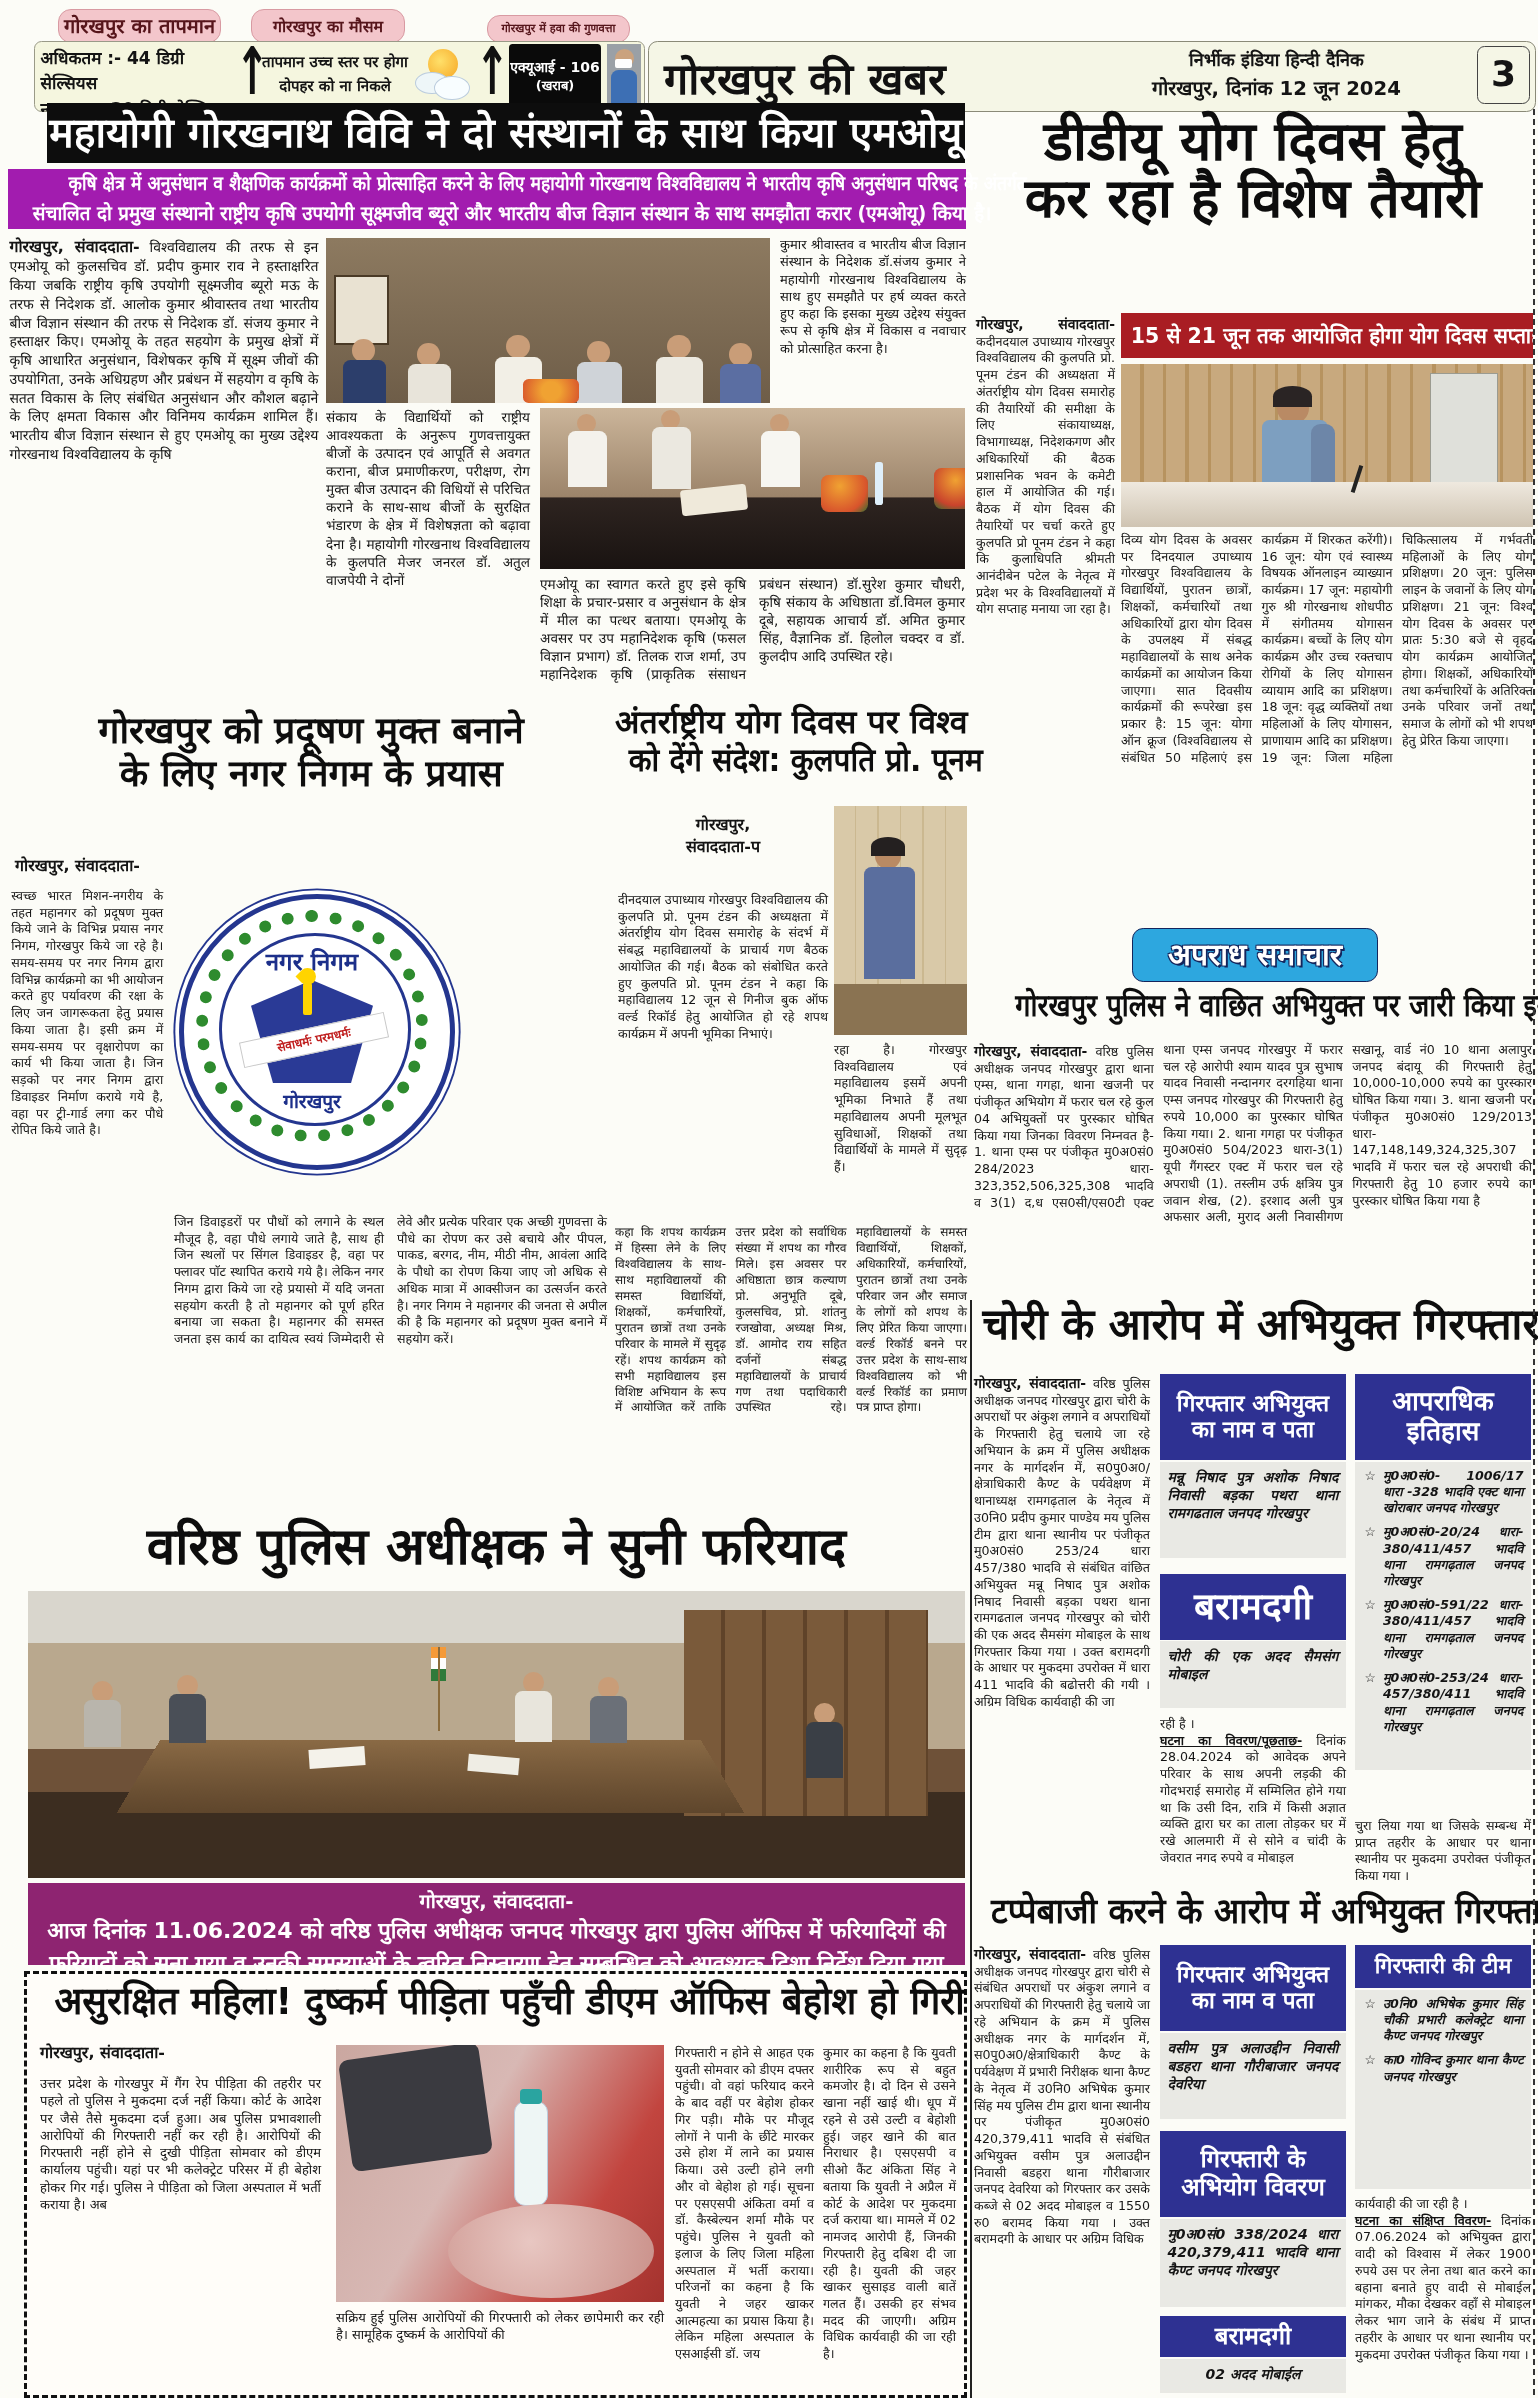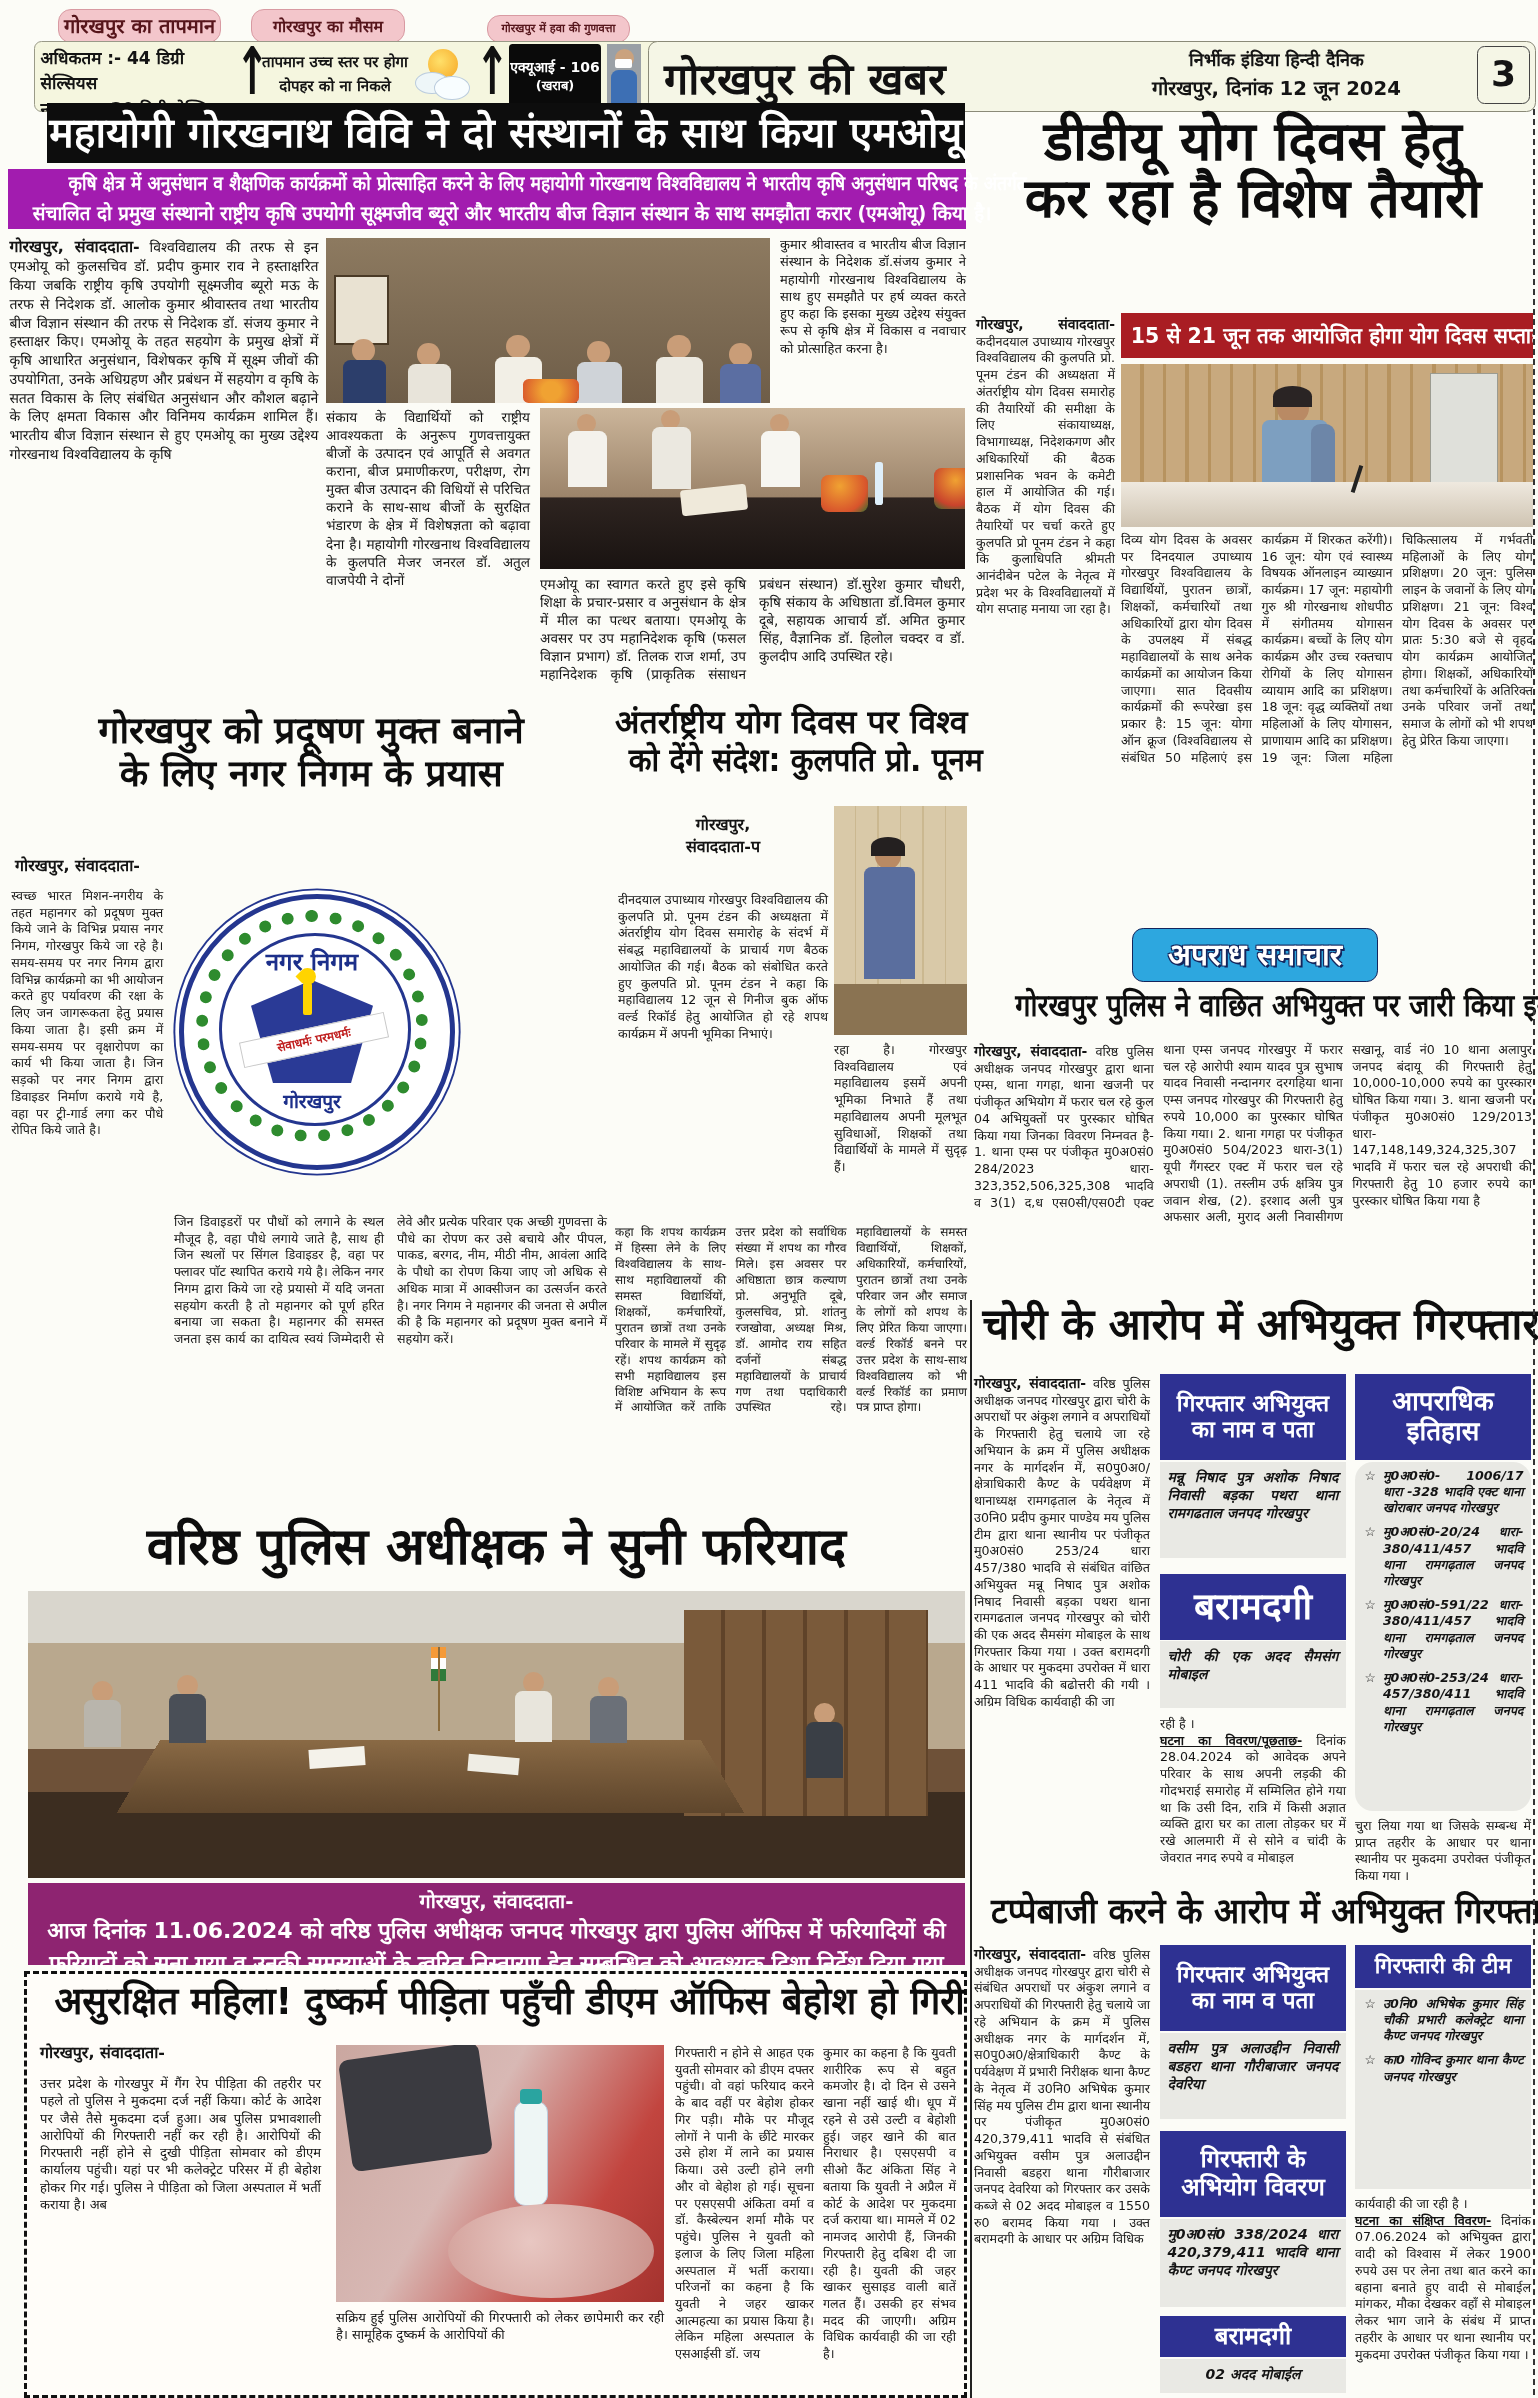--- a/index.html
+++ b/index.html
@@ -10,7 +10,7 @@
   
   .tab{background:#f3c6cb;border:0.9px solid #d89aa2;border-radius:13px;color:#56151b;
        font-weight:bold;text-align:center;line-height:1.1;display:flex;align-items:center;justify-content:center;}
-  .strip{background:#f5f6df;border:0.9px solid #9a9a88;border-radius:7.5px;padding-left:36px;}
+  .strip{background:#f5f6df;border:0.9px solid #9a9a88;border-radius:7.5px;}
   .temp-line{font-weight:bold;font-size:17px;line-height:1.5;}
   .aqi{background:#0a0a0a;color:#fff;border-radius:3.7px;text-align:center;
        display:flex;flex-direction:column;justify-content:center;font-weight:bold;}

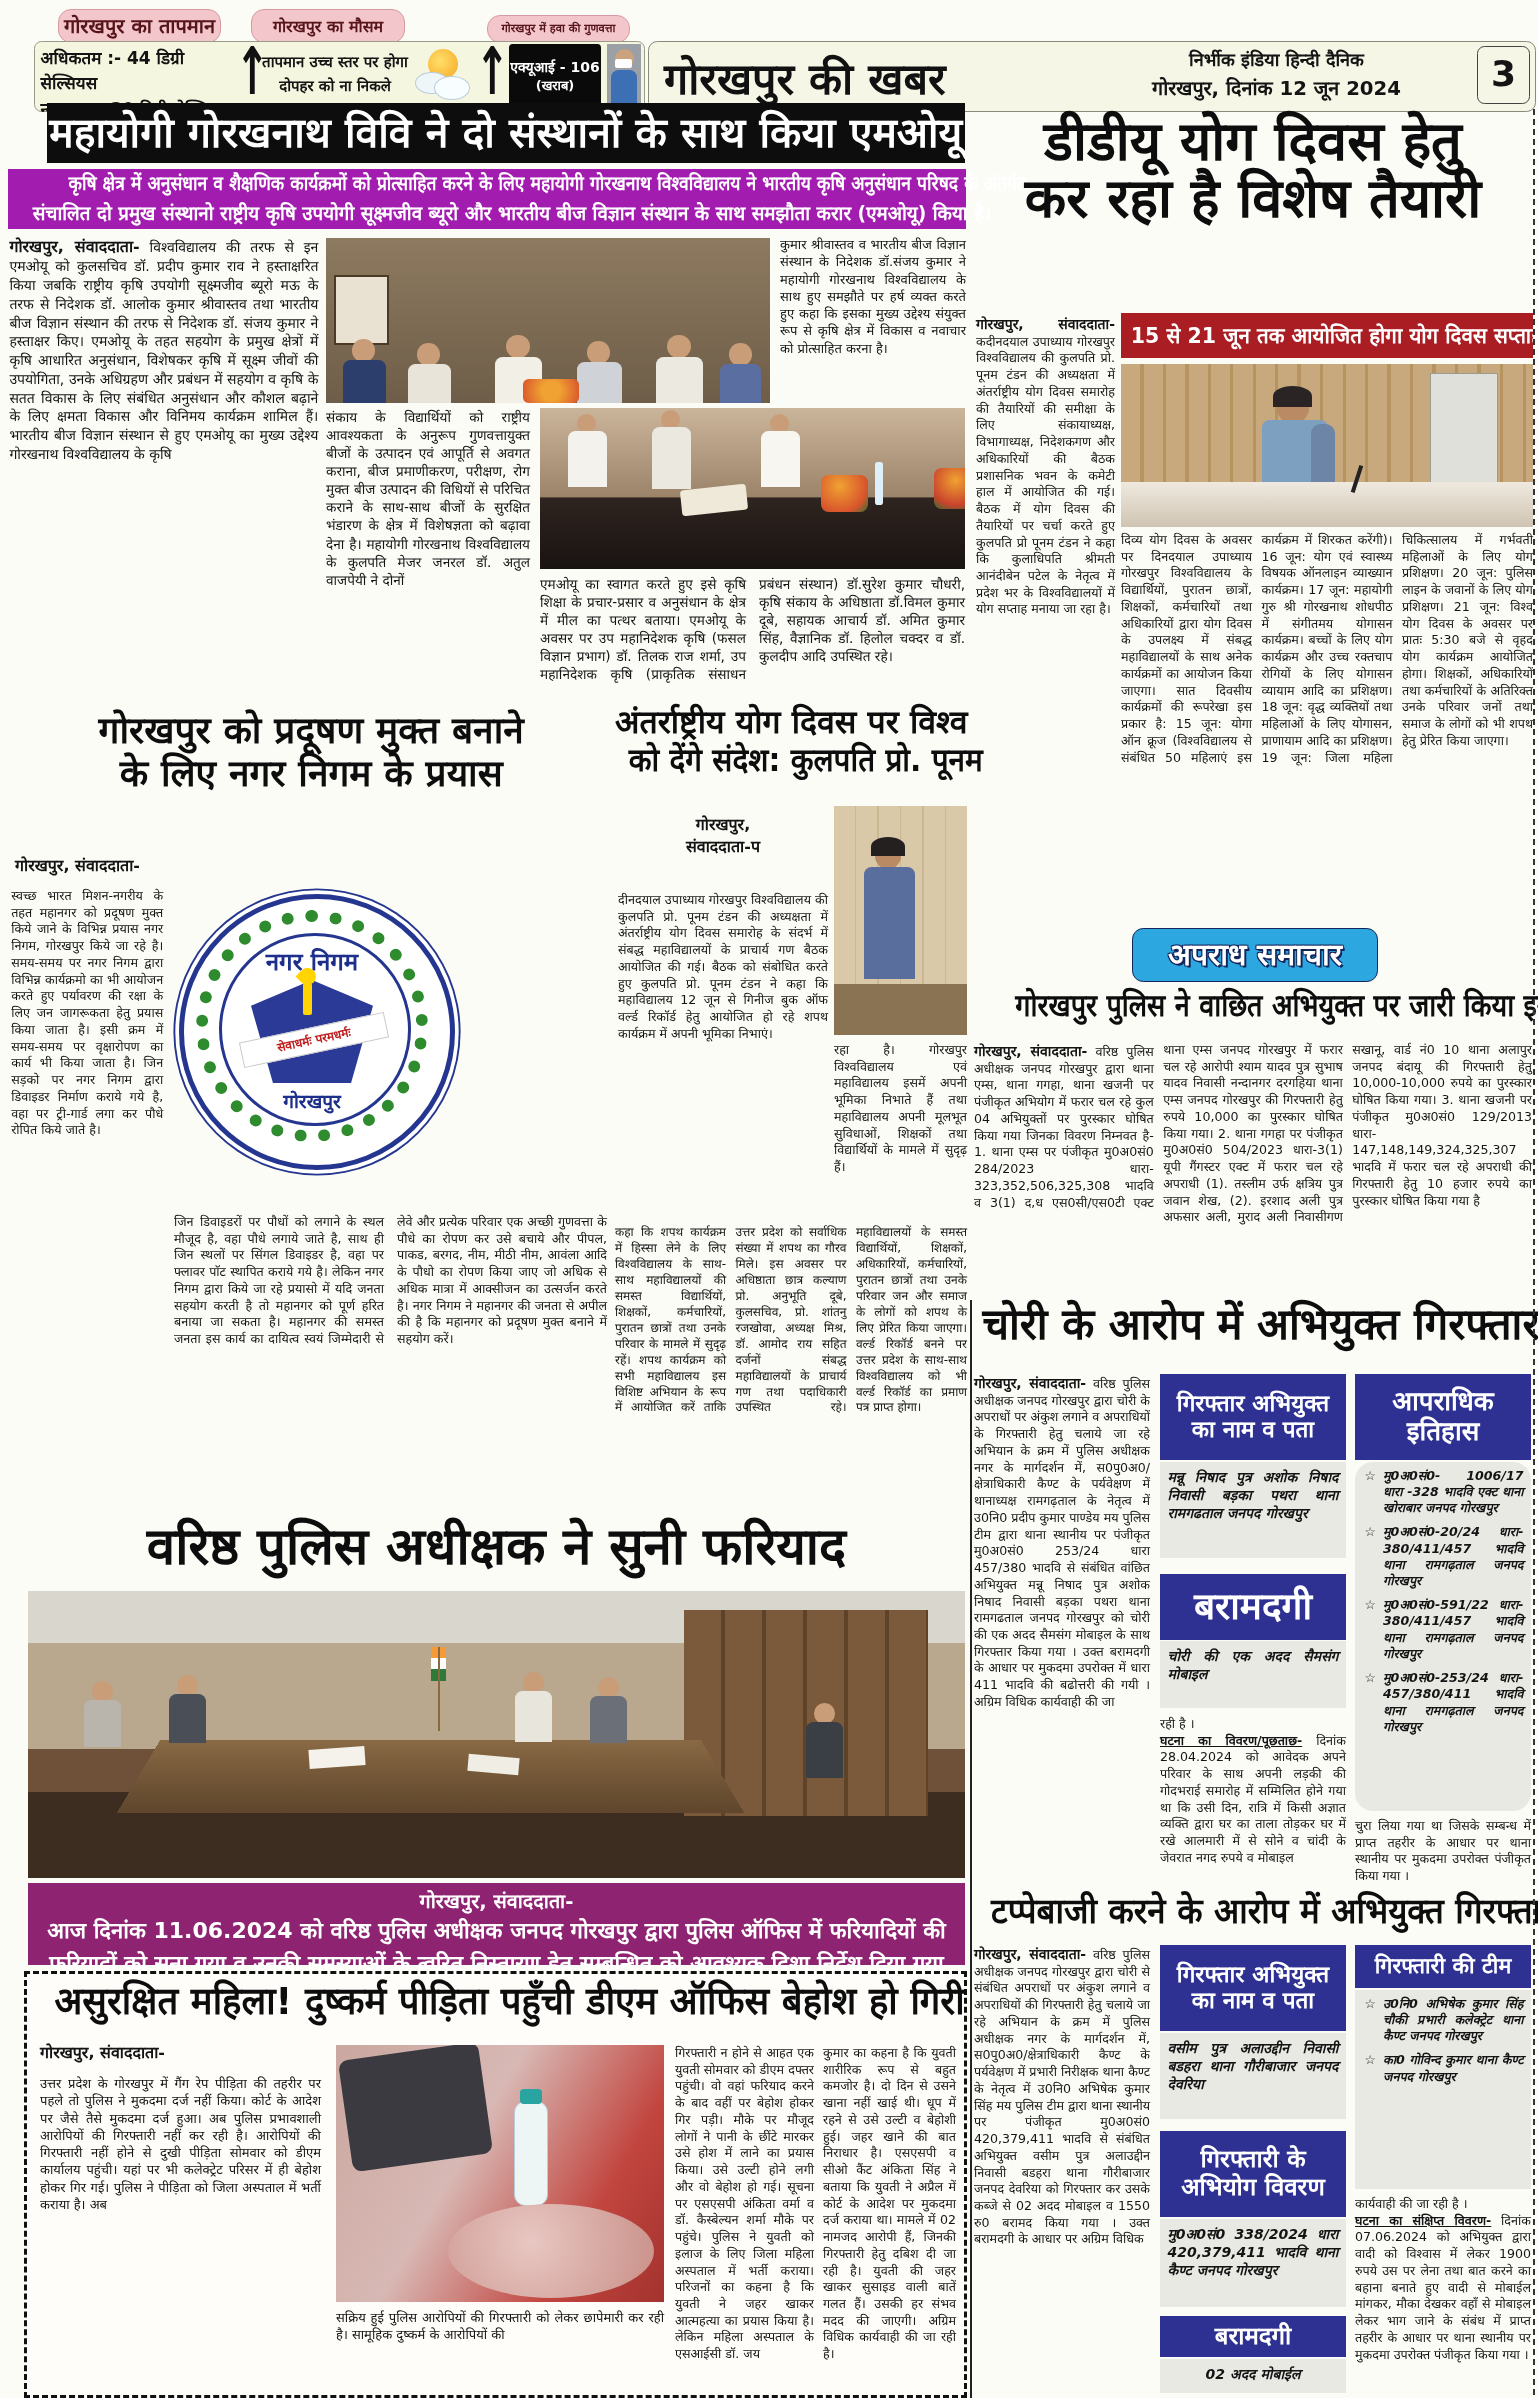--- a/index.html
+++ b/index.html
@@ -258,7 +258,7 @@
   <div class="abs boxhead" style="left:1355px;top:1374px;width:176px;height:86px;font-size:26px;">
       <span>आपराधिक इतिहास</span>
     </div>
-  <div class="abs boxbody" style="left:1355px;top:1462px;width:176px;height:349px;font-weight:normal;border-radius:18px;">
+  <div class="abs boxbody" style="left:1355px;top:1462px;width:176px;height:308px;font-weight:normal;">
     <div class="star-item"><span>मु0अ0सं0- 1006/17 धारा -328 भादवि एक्ट थाना खोराबार जनपद गोरखपुर</span></div>
     <div class="star-item"><span>मु0अ0सं0-20/24 धारा- 380/411/457 भादवि थाना रामगढ़ताल जनपद गोरखपुर</span></div>
     <div class="star-item"><span>मु0अ0सं0-591/22 धारा- 380/411/457 भादवि थाना रामगढ़ताल जनपद गोरखपुर</span></div>

